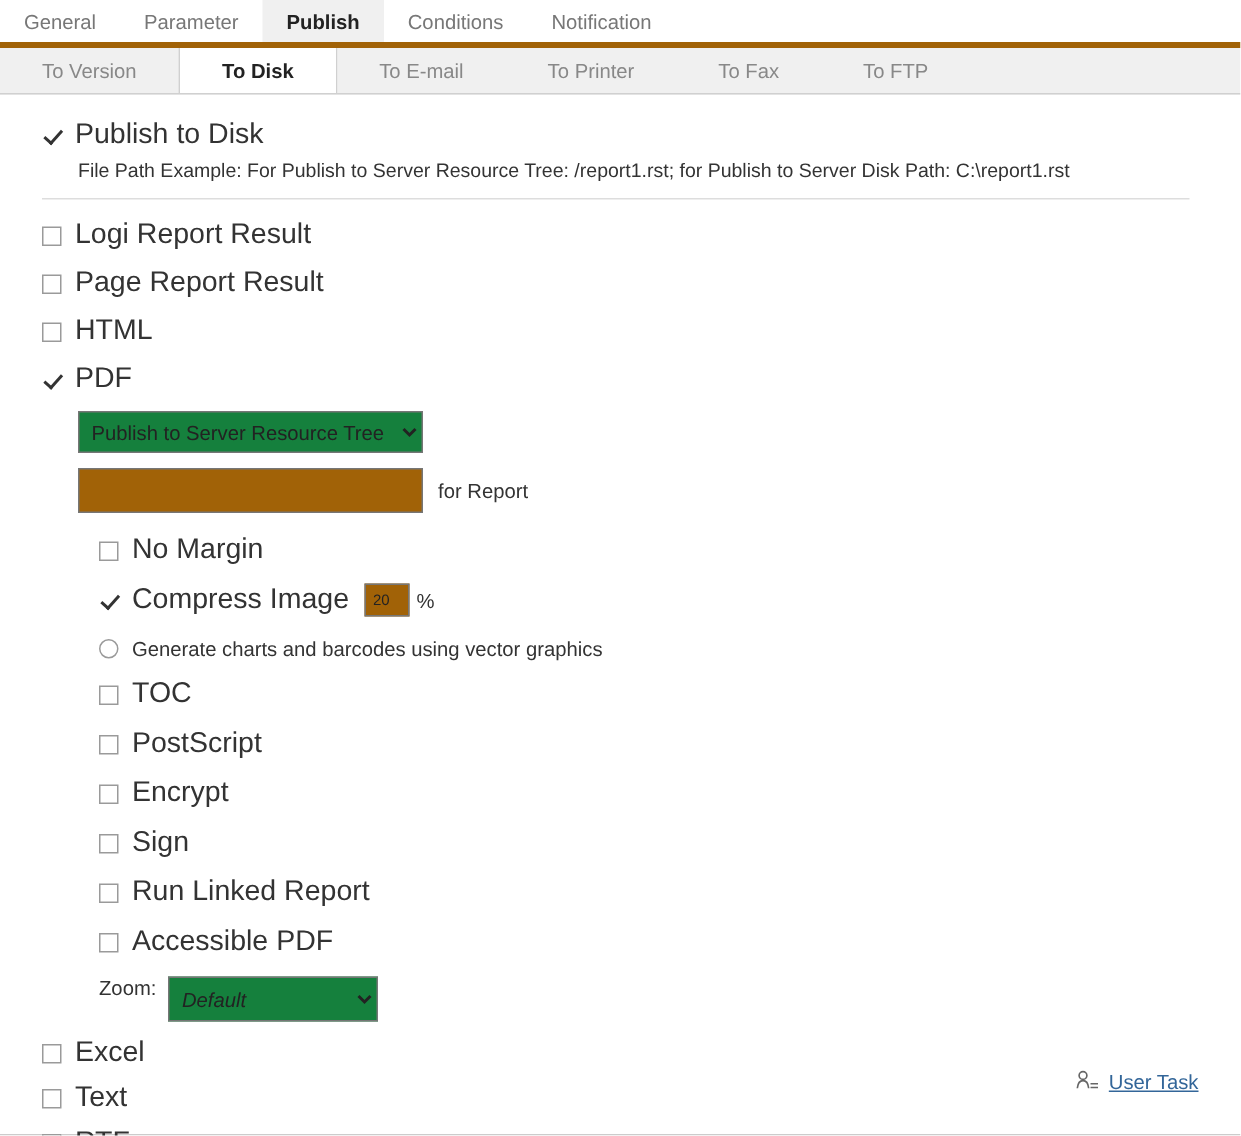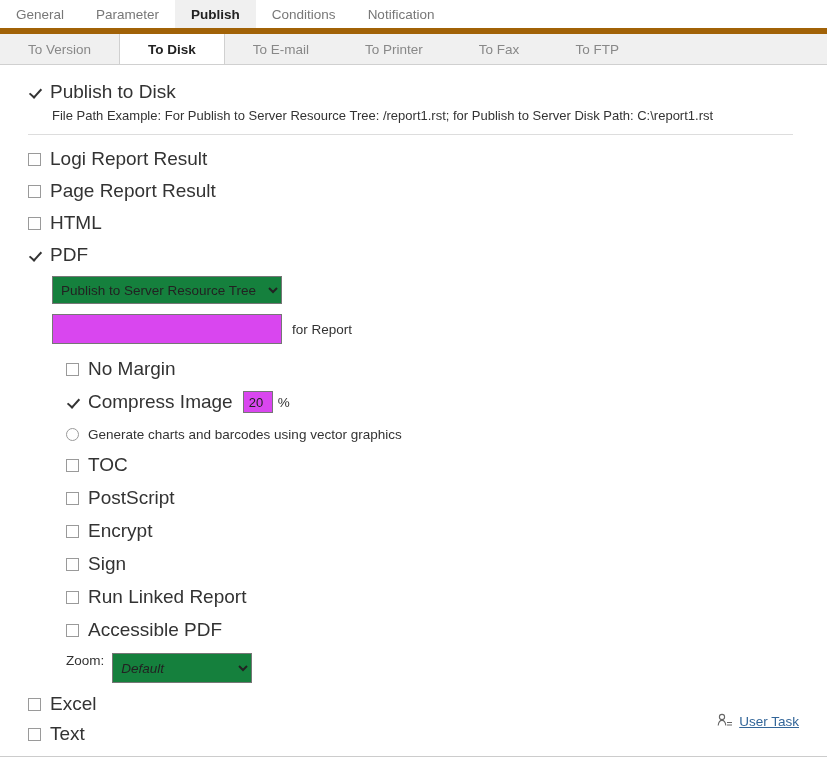--- a/index.html
+++ b/index.html
@@ -29,7 +29,7 @@
     align-items: stretch;
     height: 28px;
     background: #ffffff;
-    border-bottom: 6px solid #a16207;
+    border-bottom: 4px solid #a16207;
   }
   .tabbar-main .tab {
     padding: 0 16px;

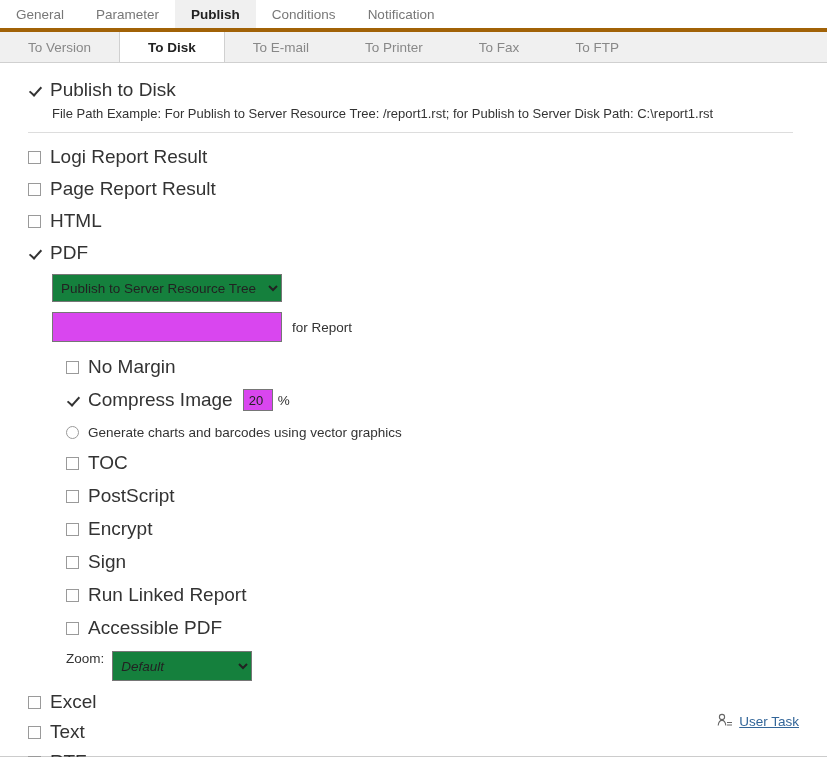--- a/index.html
+++ b/index.html
@@ -174,9 +174,9 @@
 
   input.text {
     font-family: "Liberation Sans", sans-serif;
-    font-size: 13px;
+    font-size: 10px;
     color: #222222;
-    background: #d946ef;
+    background: #a16207;
     border: 1px solid #767676;
     box-sizing: border-box;
     padding: 2px 5px;

